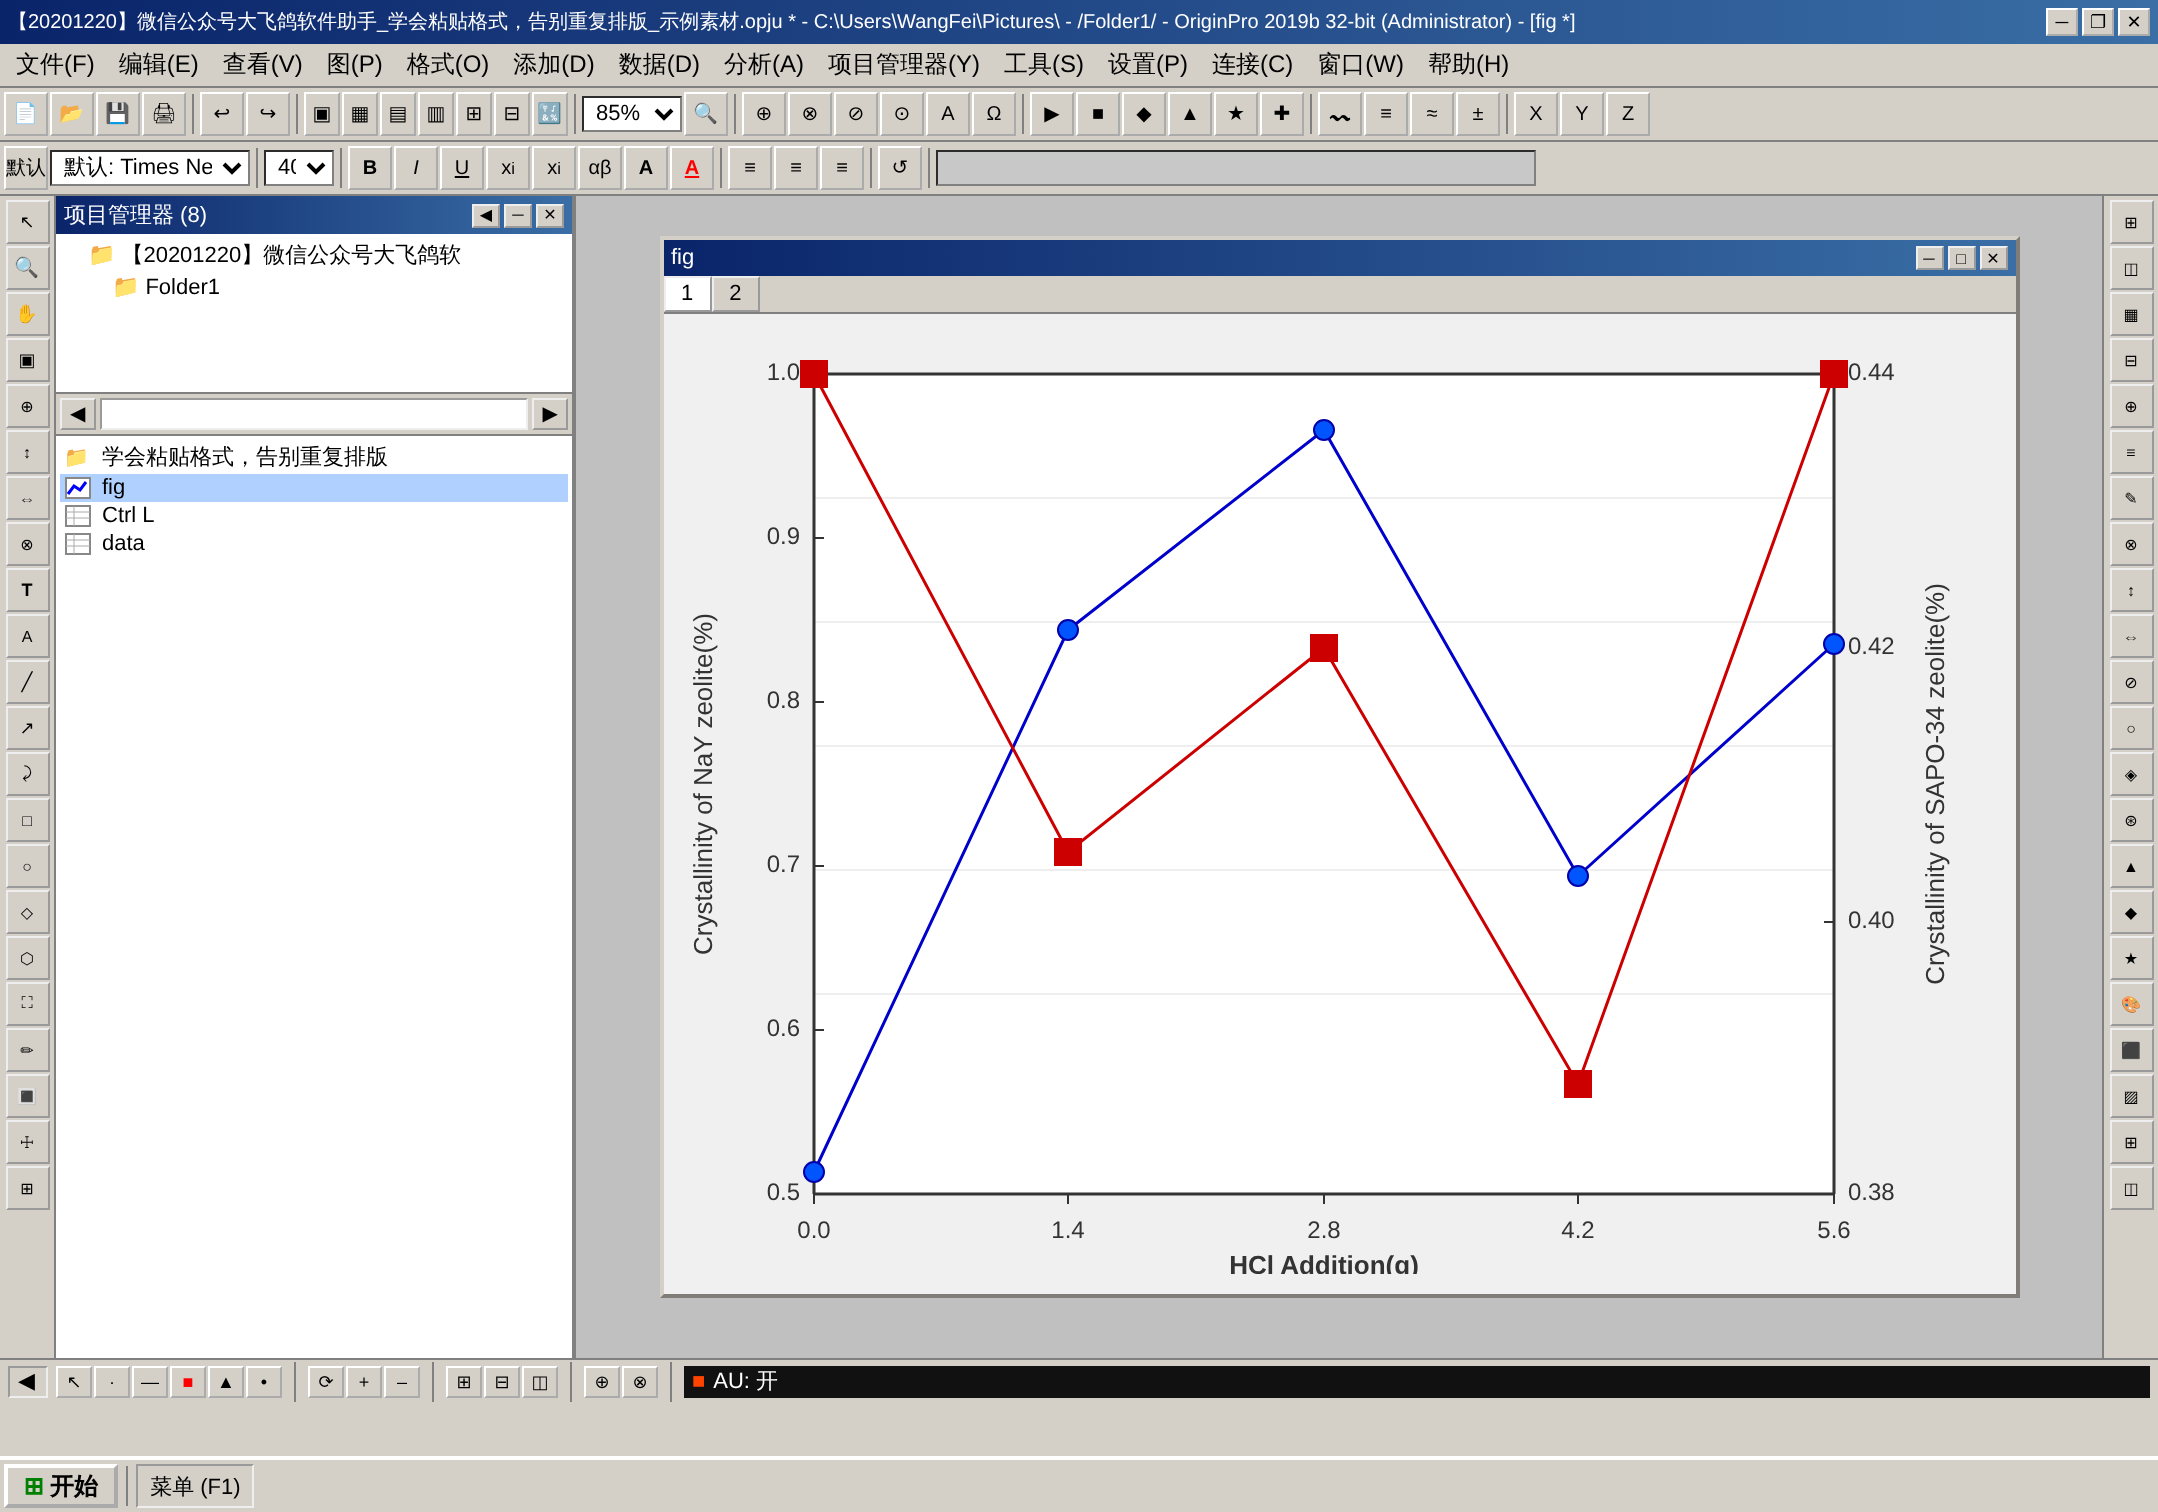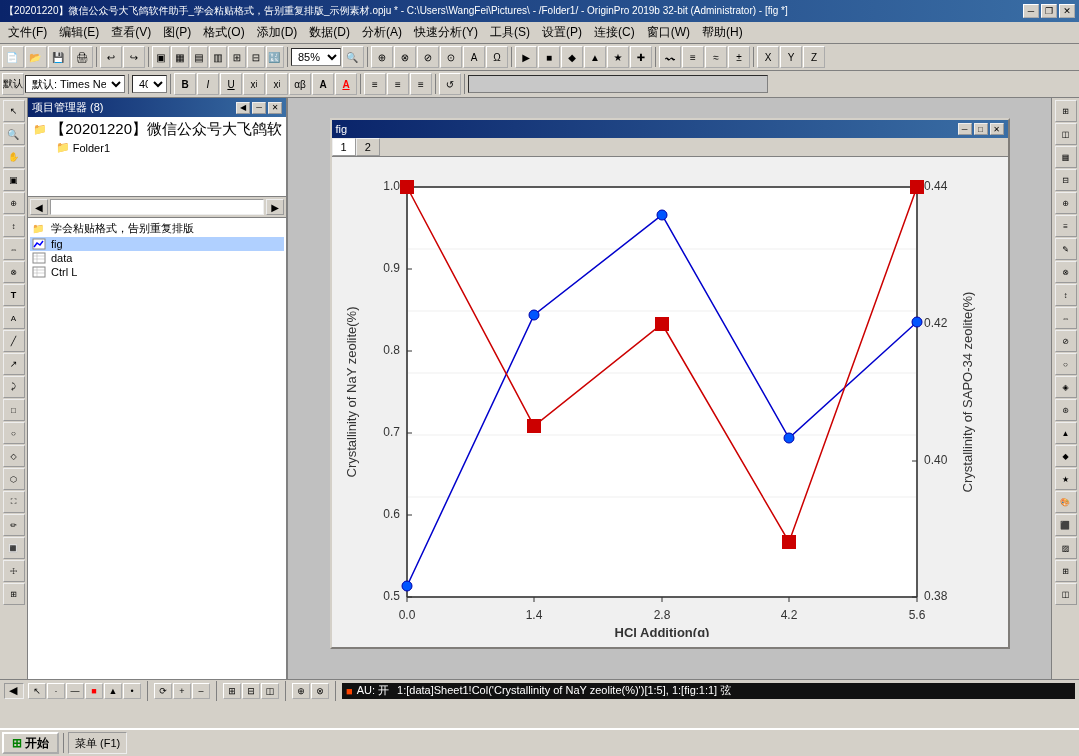--- a/index.html
+++ b/index.html
@@ -107,7 +107,7 @@
   <span class="menu-item">添加(D)</span>
   <span class="menu-item">数据(D)</span>
   <span class="menu-item">分析(A)</span>
-  <span class="menu-item">快速分析(Y)</span>
+  <span class="menu-item">项目管理器(Y)</span>
   <span class="menu-item">工具(S)</span>
   <span class="menu-item">设置(P)</span>
   <span class="menu-item">连接(C)</span>

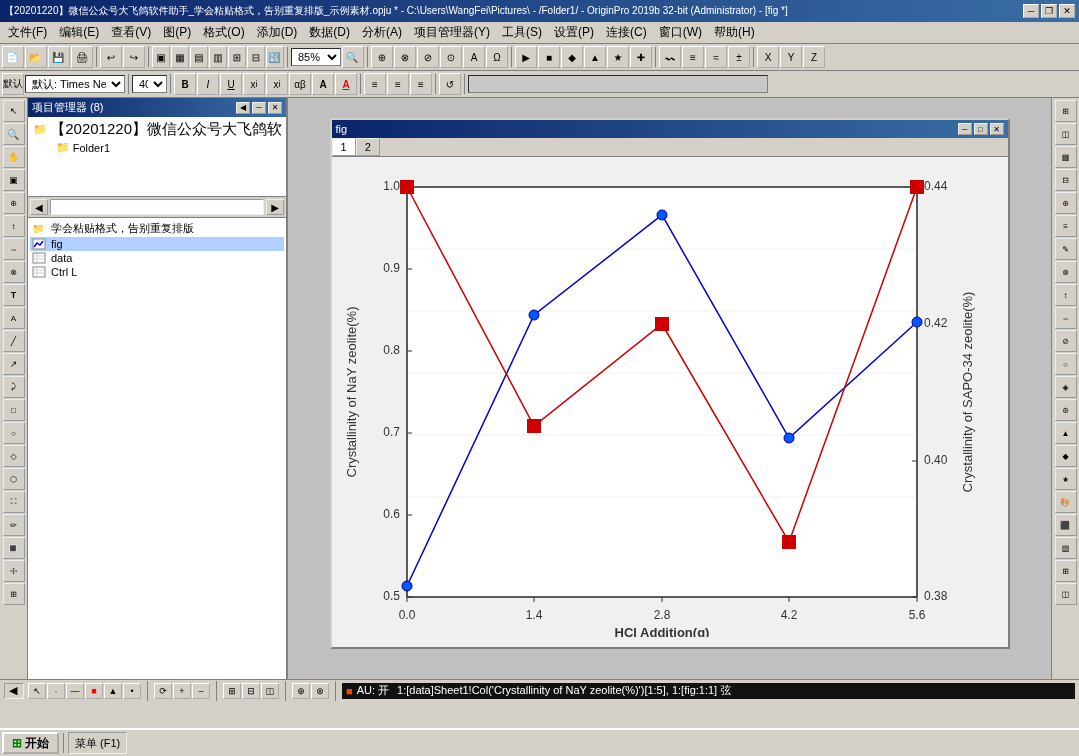--- a/index.html
+++ b/index.html
@@ -224,7 +224,7 @@
       <div class="tree-item">
         <span class="tree-indent"></span>
         <span class="folder-icon">📁</span>
-        <span style="font-size:15px">【20201220】微信公众号大飞鸽软</span>
+        <span style="font-size:11px">【20201220】微信公众号大飞鸽软</span>
       </div>
       <div class="tree-item">
         <span class="tree-indent"></span>

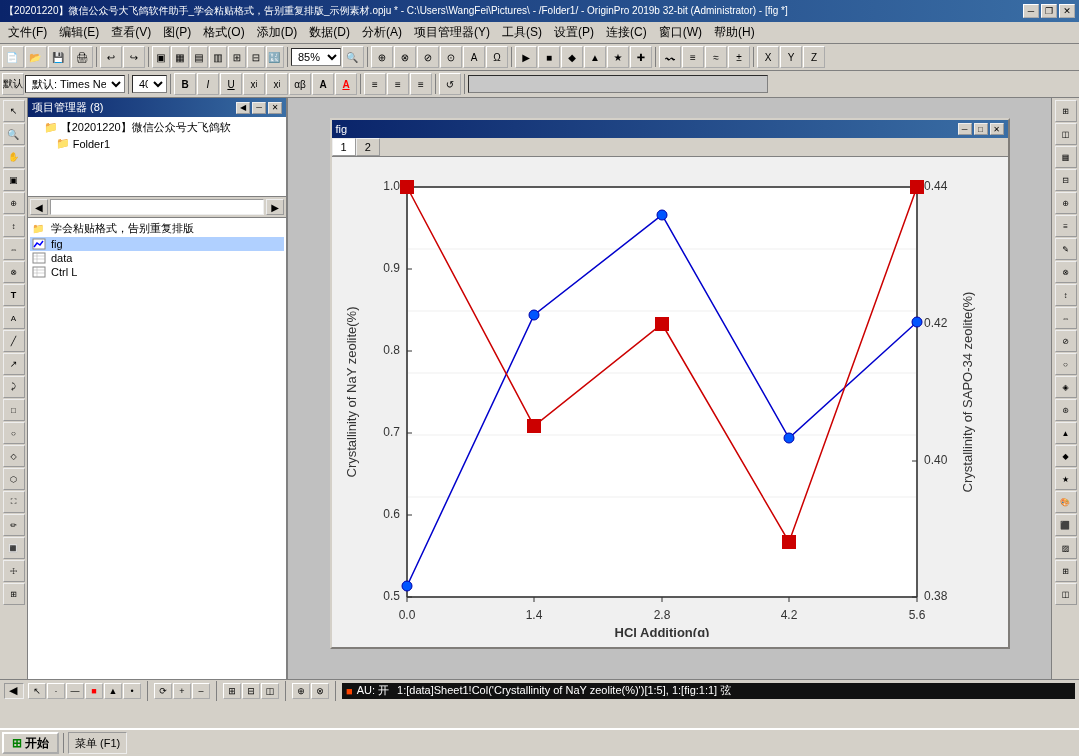--- a/index.html
+++ b/index.html
@@ -264,7 +264,7 @@
               <line x1="5" y1="1" x2="5" y2="11" stroke="#aaa" stroke-width="0.5"></line>
             </svg>
         </span>
-        <span style="font-size:11px">data</span>
+        <span style="font-size:11px">Ctrl L</span>
       </div>
       <div class="name-item">
         <span class="name-icon">
@@ -275,7 +275,7 @@
               <line x1="5" y1="1" x2="5" y2="11" stroke="#aaa" stroke-width="0.5"></line>
             </svg>
         </span>
-        <span style="font-size:11px">Ctrl L</span>
+        <span style="font-size:11px">data</span>
       </div>
     </div>
   </div>

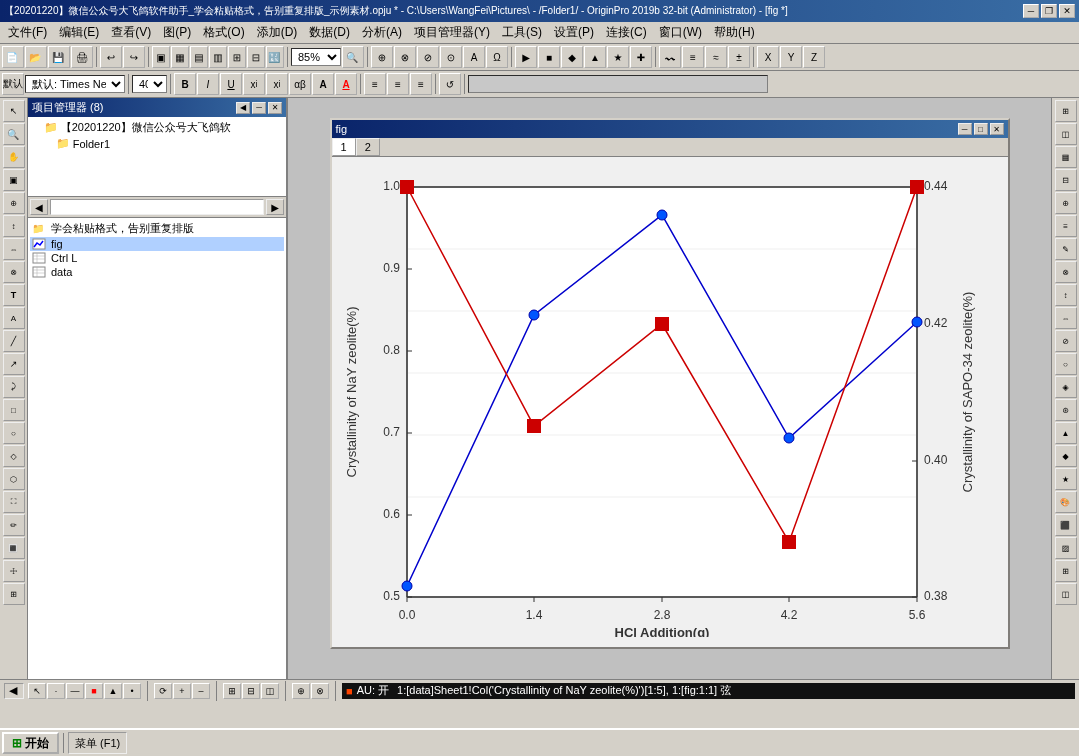--- a/index.html
+++ b/index.html
@@ -437,7 +437,6 @@
   <div style="background:#111;color:white;flex:1;height:16px;padding:0 4px;font-size:11px;display:flex;align-items:center">
     <span style="color:#ff4400;margin-right:4px">■</span>
     <span>AU: 开</span>
-    <span style="margin-left:8px">1:[data]Sheet1!Col('Crystallinity of NaY zeolite(%)')[1:5], 1:[fig:1:1] 弦</span>
   </div>
 </div>
 

